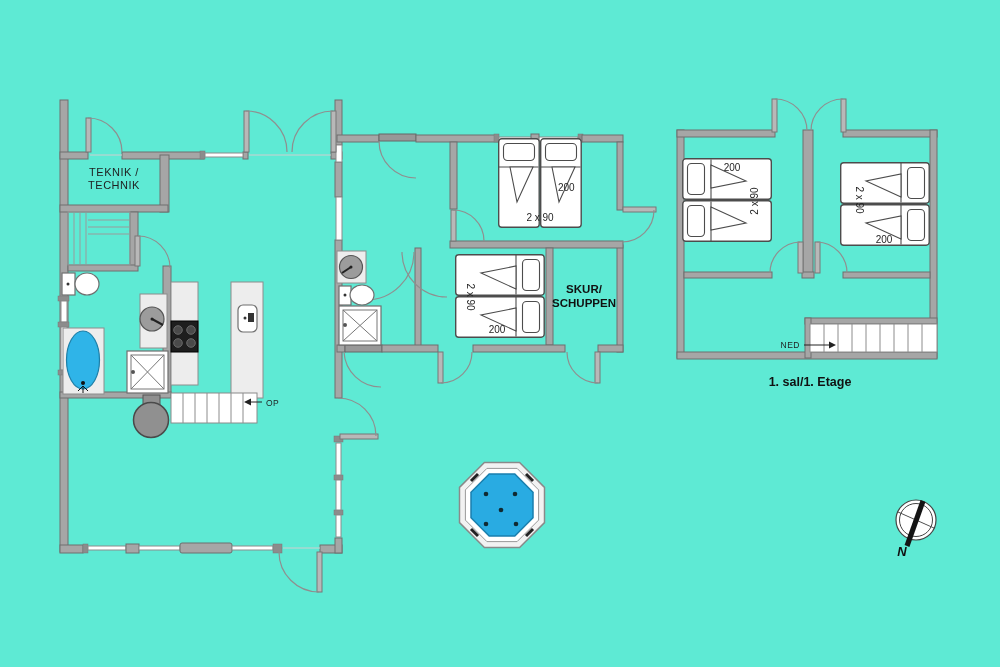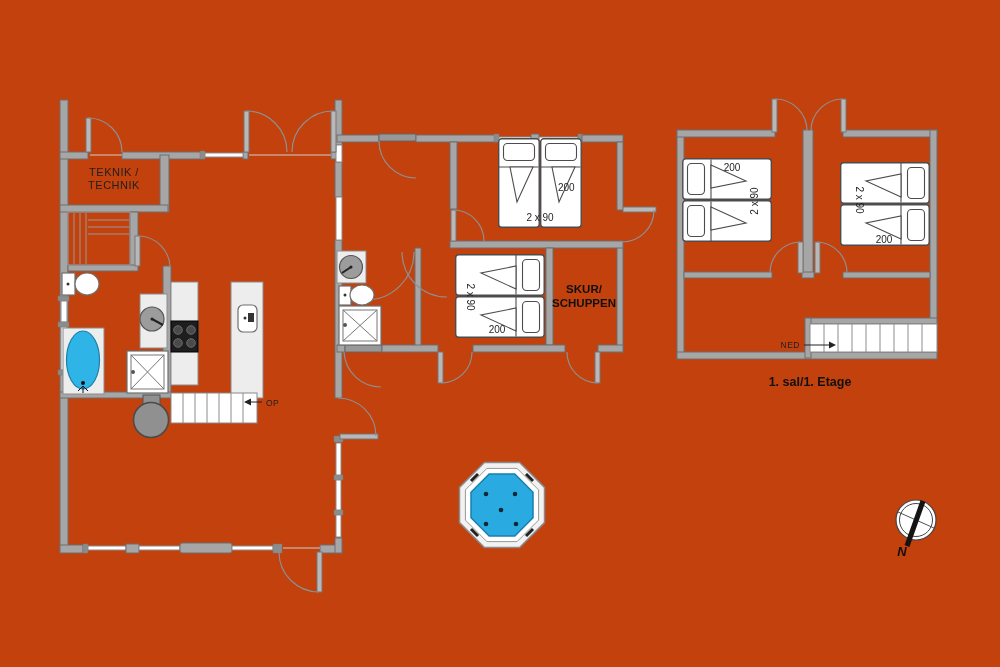--- a/index.html
+++ b/index.html
@@ -4,7 +4,7 @@
 <style>
   html,body { margin:0; padding:0; background:#fff; }
   .canvas {
-    position:relative; width:1000px; height:667px; background:#c2410c;
+    position:relative; width:1000px; height:667px; background:#5eead4;
     font-family:"Liberation Sans", sans-serif; overflow:hidden;
   }
   svg { position:absolute; left:0; top:0; }

